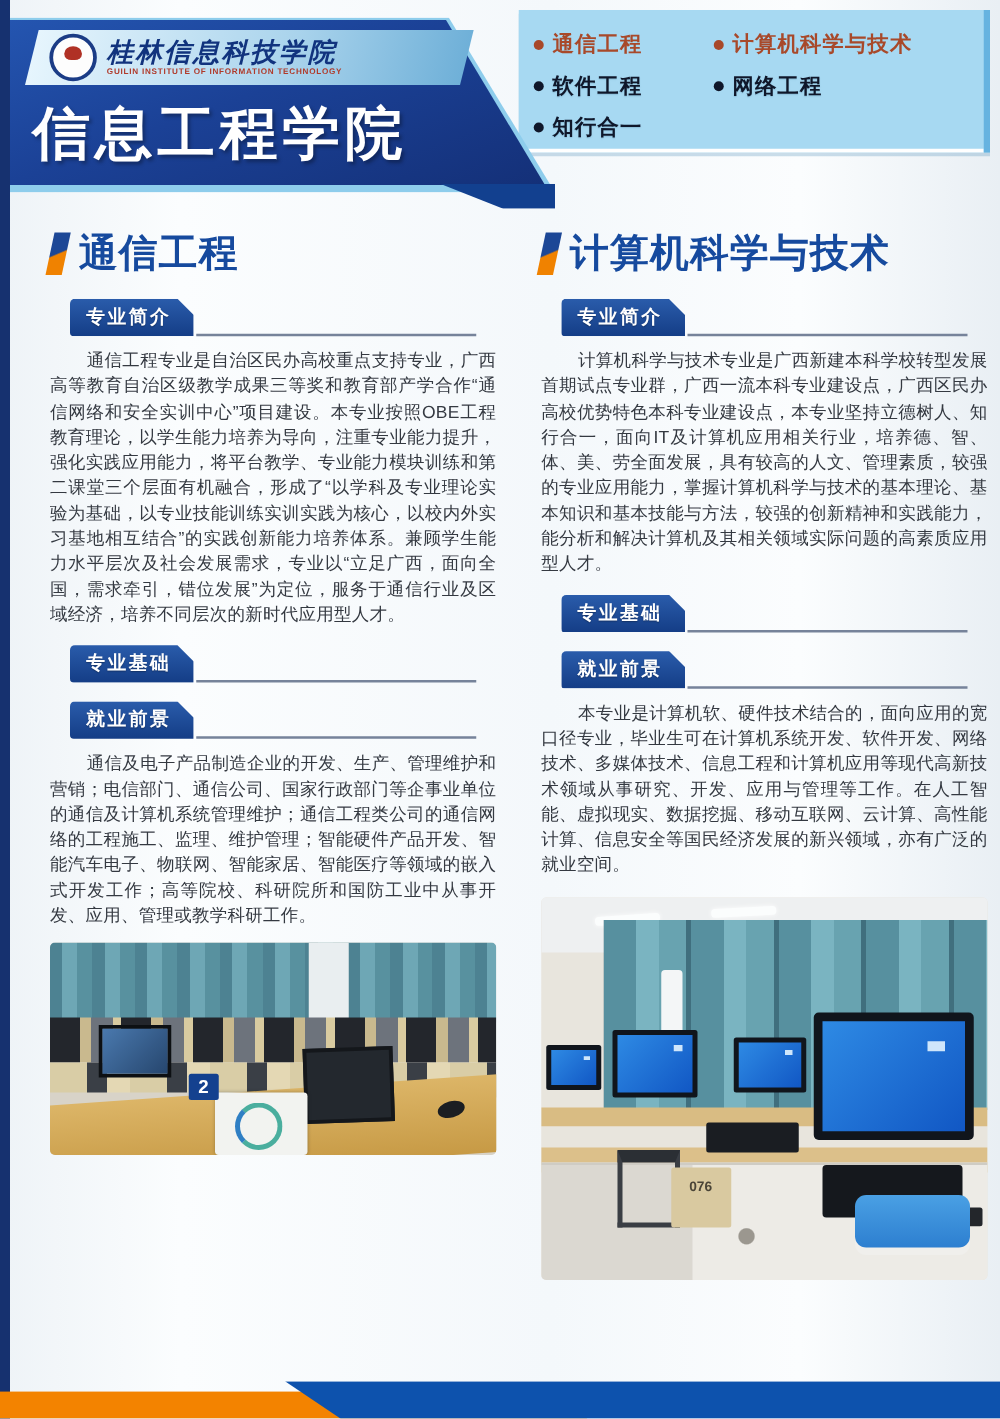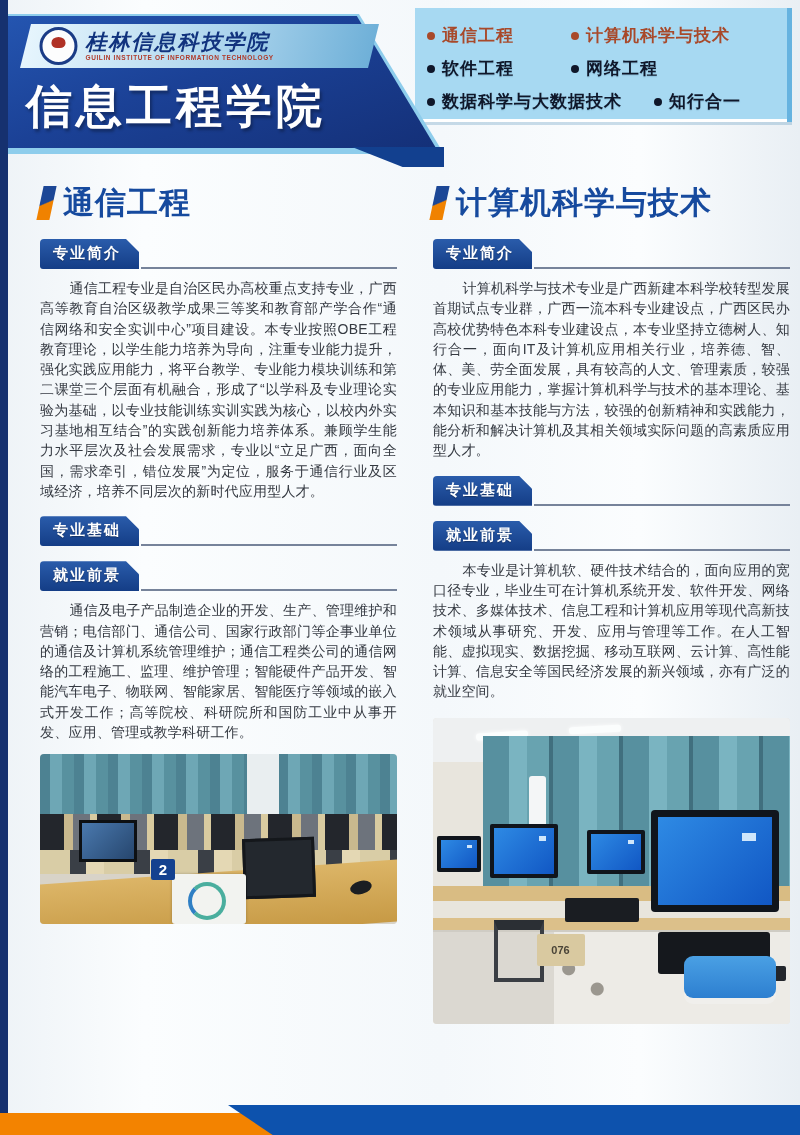--- a/index.html
+++ b/index.html
@@ -152,10 +152,6 @@
       </div>
     </div>
     <div class="m-row">
-      <div class="m-item w227">
-        <span class="m-dot"></span>
-        <span>数据科学与大数据技术</span>
-      </div>
       <div class="m-item">
         <span class="m-dot"></span>
         <span>知行合一</span>

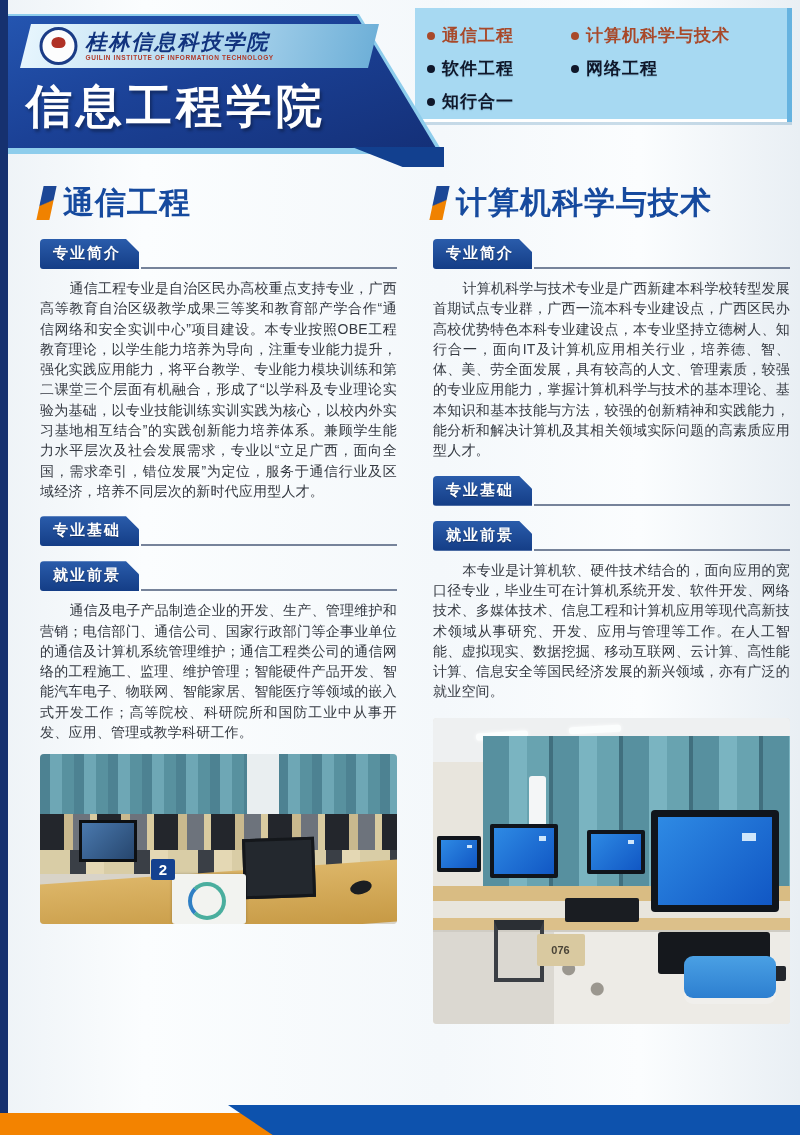--- a/index.html
+++ b/index.html
@@ -50,7 +50,7 @@
   .mark{width:13px;height:34px;transform:skewX(-12deg);flex:none;
     background:linear-gradient(155deg,#1c4796 0 48%,#f08200 52% 100%);}
   .col-title-text{font-size:31px;font-weight:bold;color:#164a9e;letter-spacing:1px;white-space:nowrap;}
-  .sec-head{display:flex;align-items:flex-end;margin:15px 0 9px;}
+  .sec-head{display:flex;align-items:flex-end;margin:15px 16px 9px;}
   .sec-tab{background:linear-gradient(180deg,#2a5cab,#143d86);color:#fff;font-size:15px;
     font-weight:bold;letter-spacing:2px;padding:5px 18px 6px 13px;border-radius:4px 0 0 3px;
     clip-path:polygon(0 0,calc(100% - 13px) 0,100% 13px,100% 100%,0 100%);

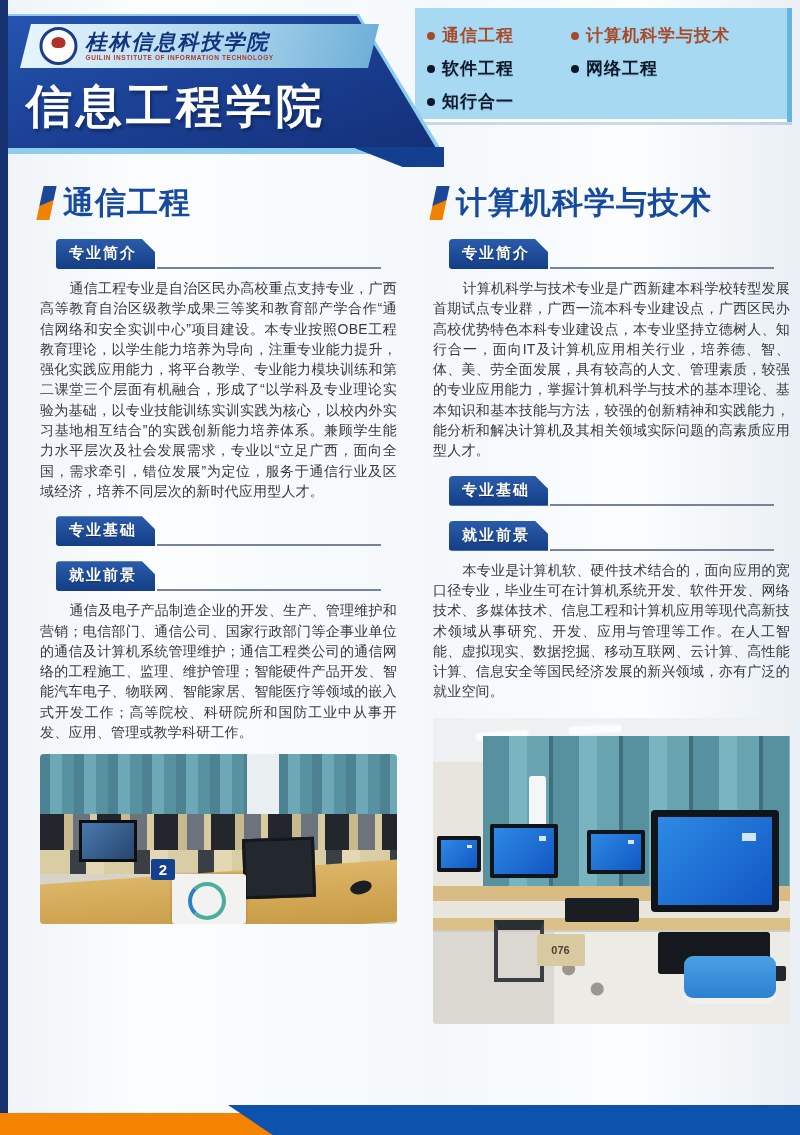--- a/index.html
+++ b/index.html
@@ -112,7 +112,7 @@
   .m4 .scr2{inset:7px;}
   .blackbox1{position:absolute;left:37%;top:180px;width:74px;height:24px;background:#1a1d22;border-radius:2px;}
   .blackbox2{position:absolute;left:63%;top:214px;width:112px;height:42px;background:#15181d;border-radius:3px;}
-  .label-box{position:absolute;left:29%;top:216px;width:48px;height:32px;background:#d9c9a0;
+  .label-box{position:absolute;left:29%;top:216px;width:48px;height:48px;background:#d9c9a0;
     border-radius:2px;color:#4a4437;font-weight:bold;font-size:11px;text-align:center;line-height:32px;}
   .blue-tray{position:absolute;right:4%;bottom:26px;width:92px;height:42px;border-radius:9px;
     background:linear-gradient(180deg,#4aa0e4,#2d7fd0);box-shadow:0 6px 0 #f0efec;}

